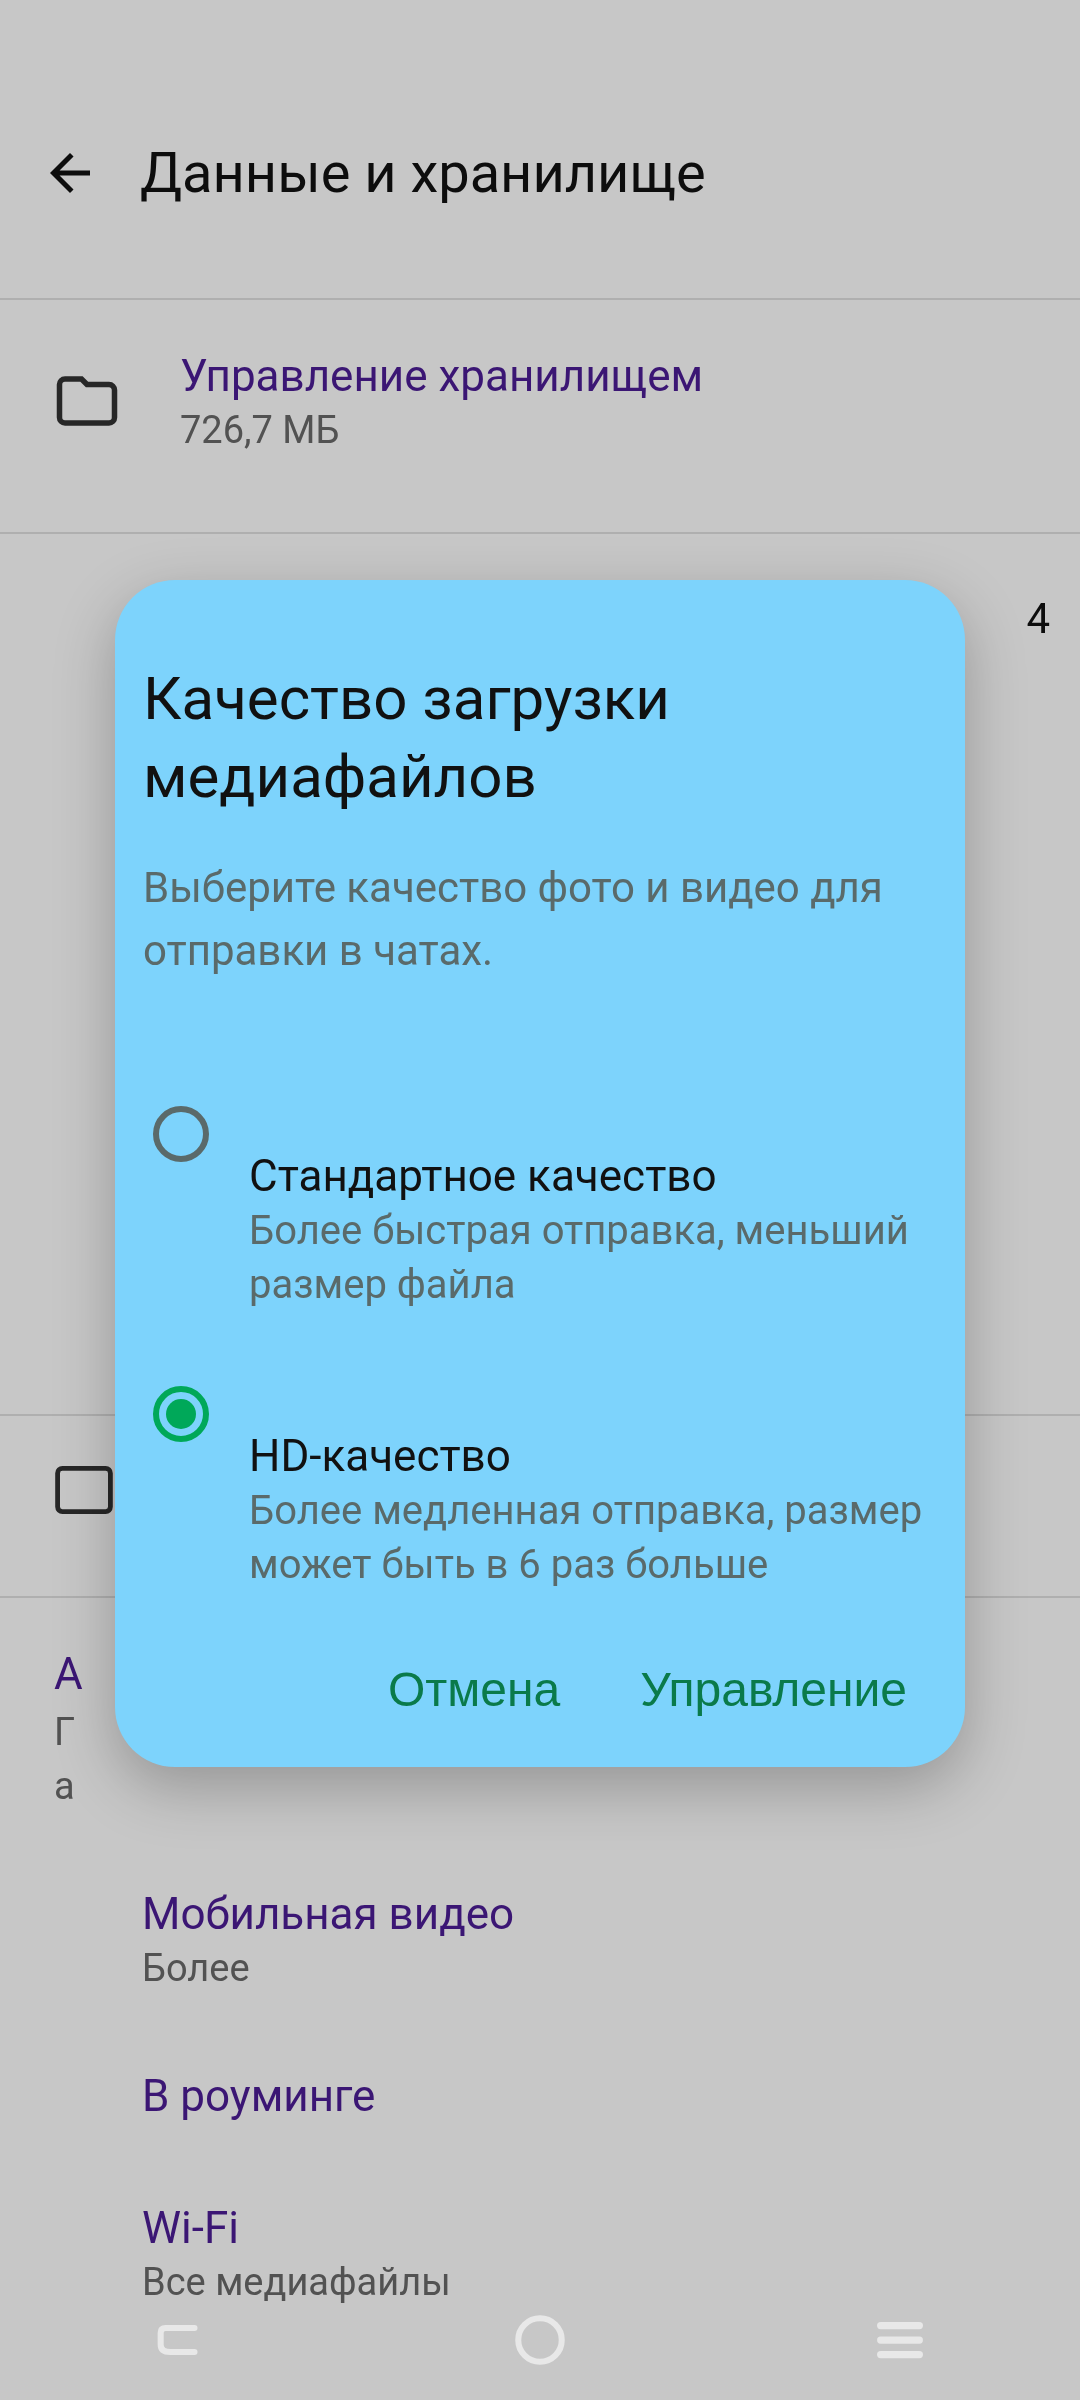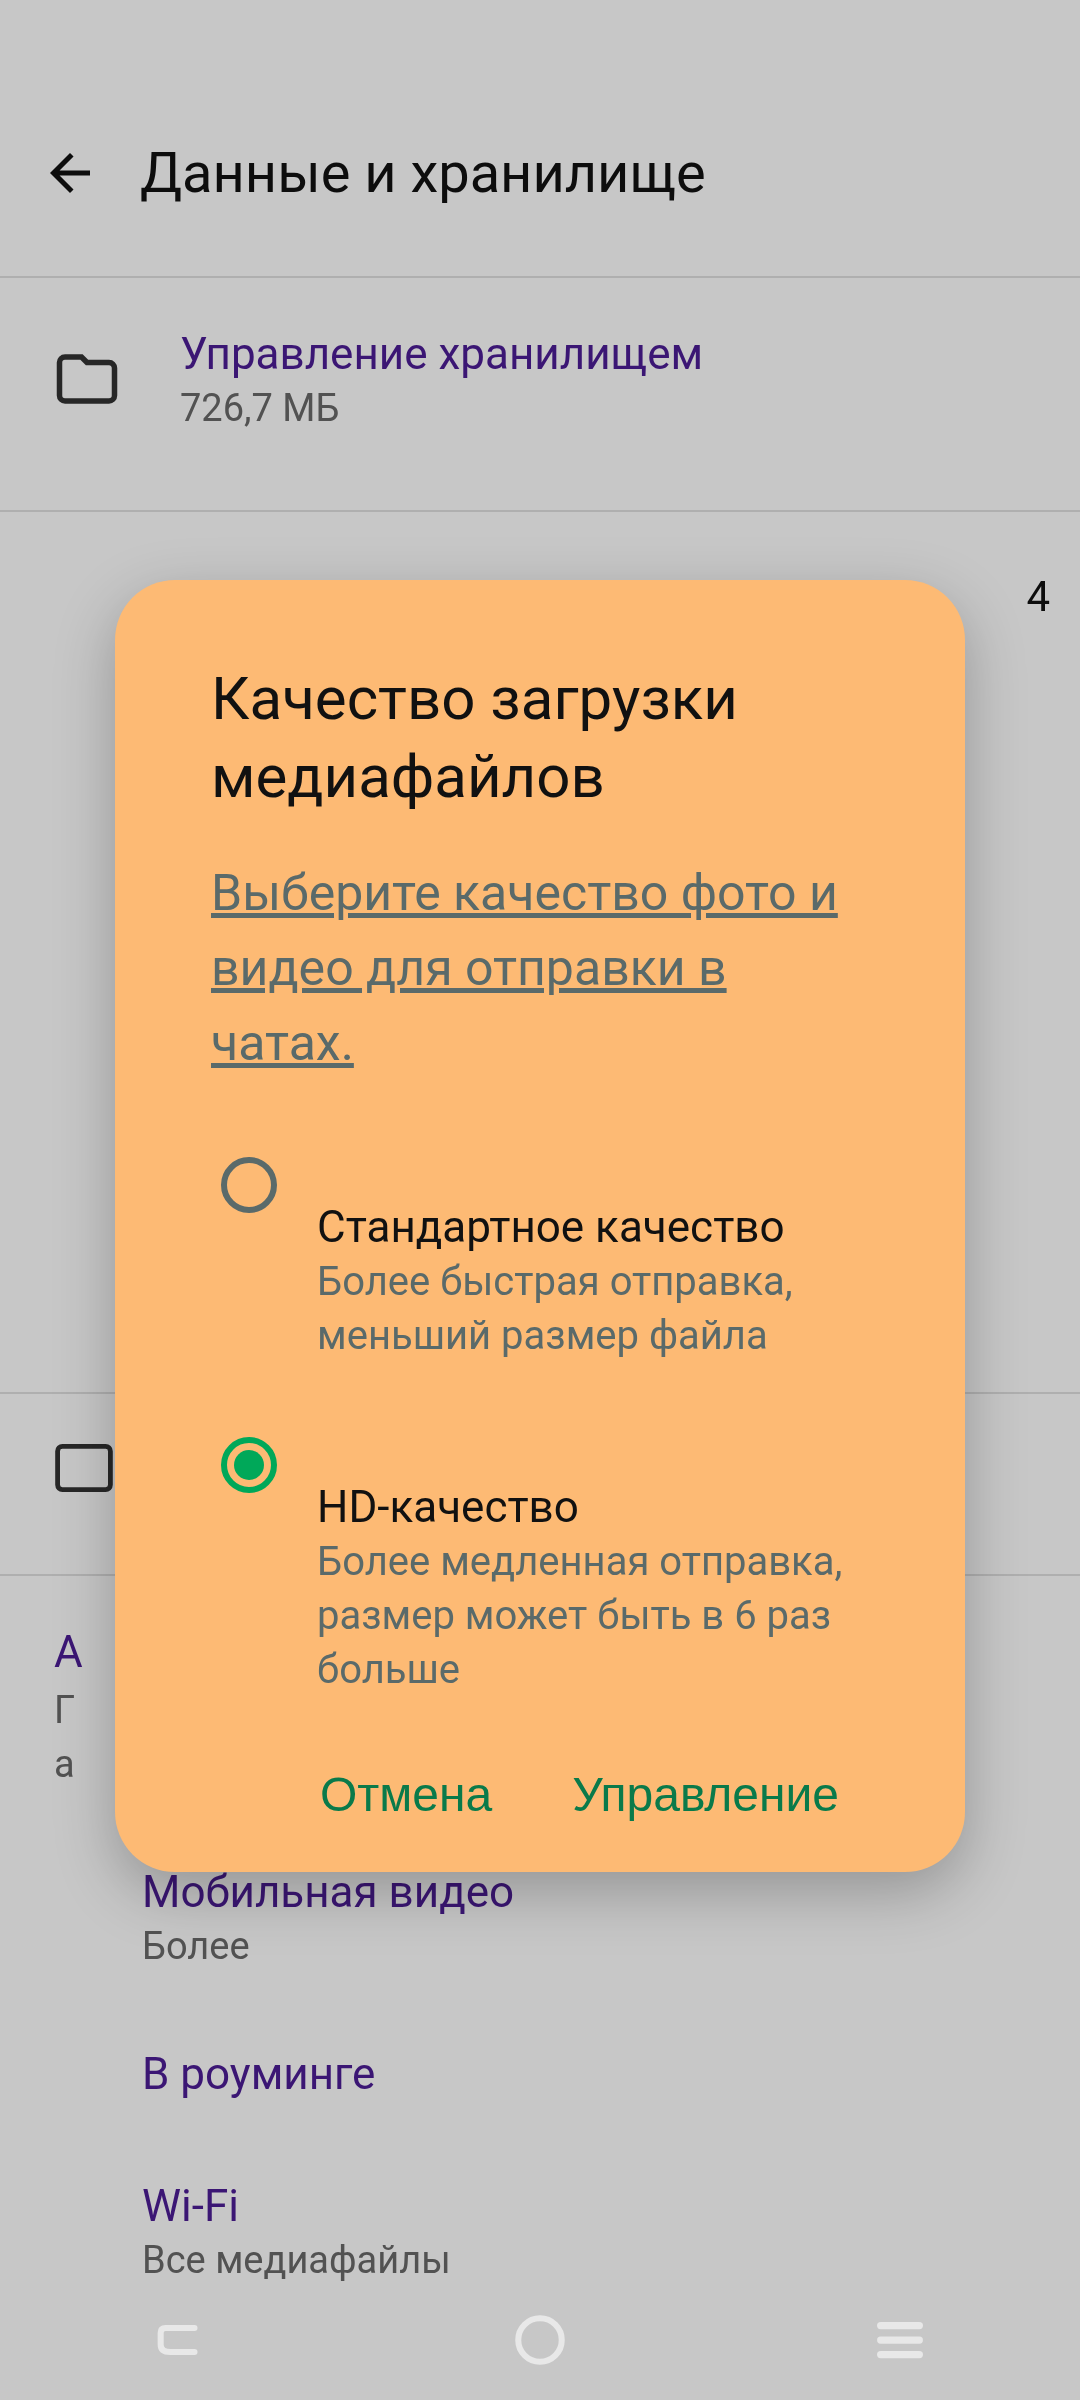--- a/index.html
+++ b/index.html
@@ -59,7 +59,7 @@
     .header {
       display: flex;
       align-items: center;
-      padding: 50px 40px 70px;
+      padding: 50px 40px 92px;
       gap: 40px;
     }
     .back-arrow { width: 60px; height: 60px; }

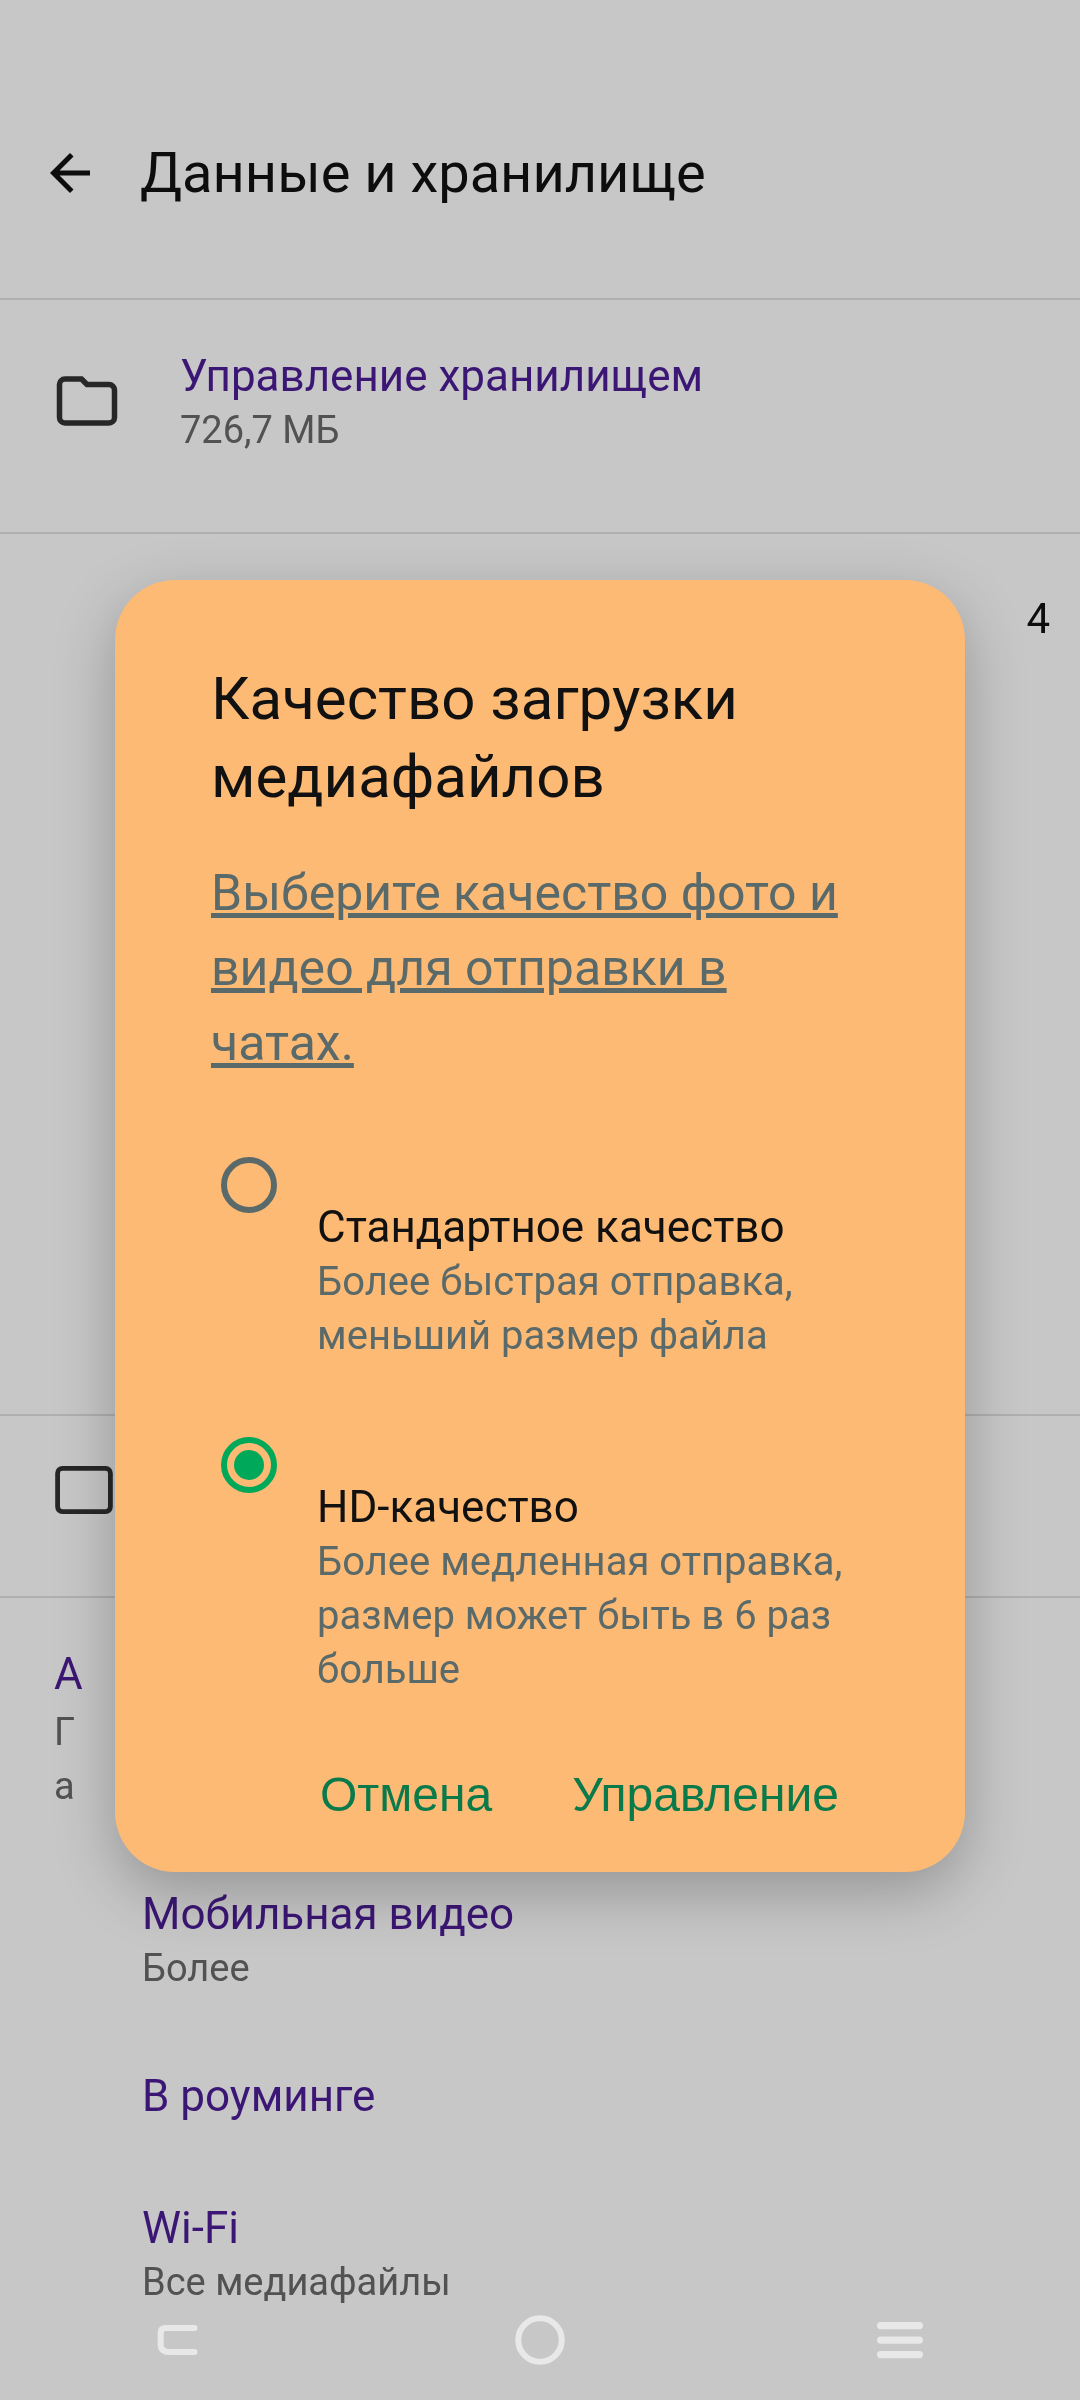--- a/index.html
+++ b/index.html
@@ -93,10 +93,10 @@
       left: 115px;
       right: 115px;
       top: 580px;
-      background: #fdba74;
+      background: #7dd3fc;
       border-radius: 60px;
       z-index: 30;
-      padding: 80px 96px 50px;
+      padding: 80px 28px 50px;
       box-shadow: 0 20px 60px rgba(0,0,0,0.25);
     }
     .dialog-title {

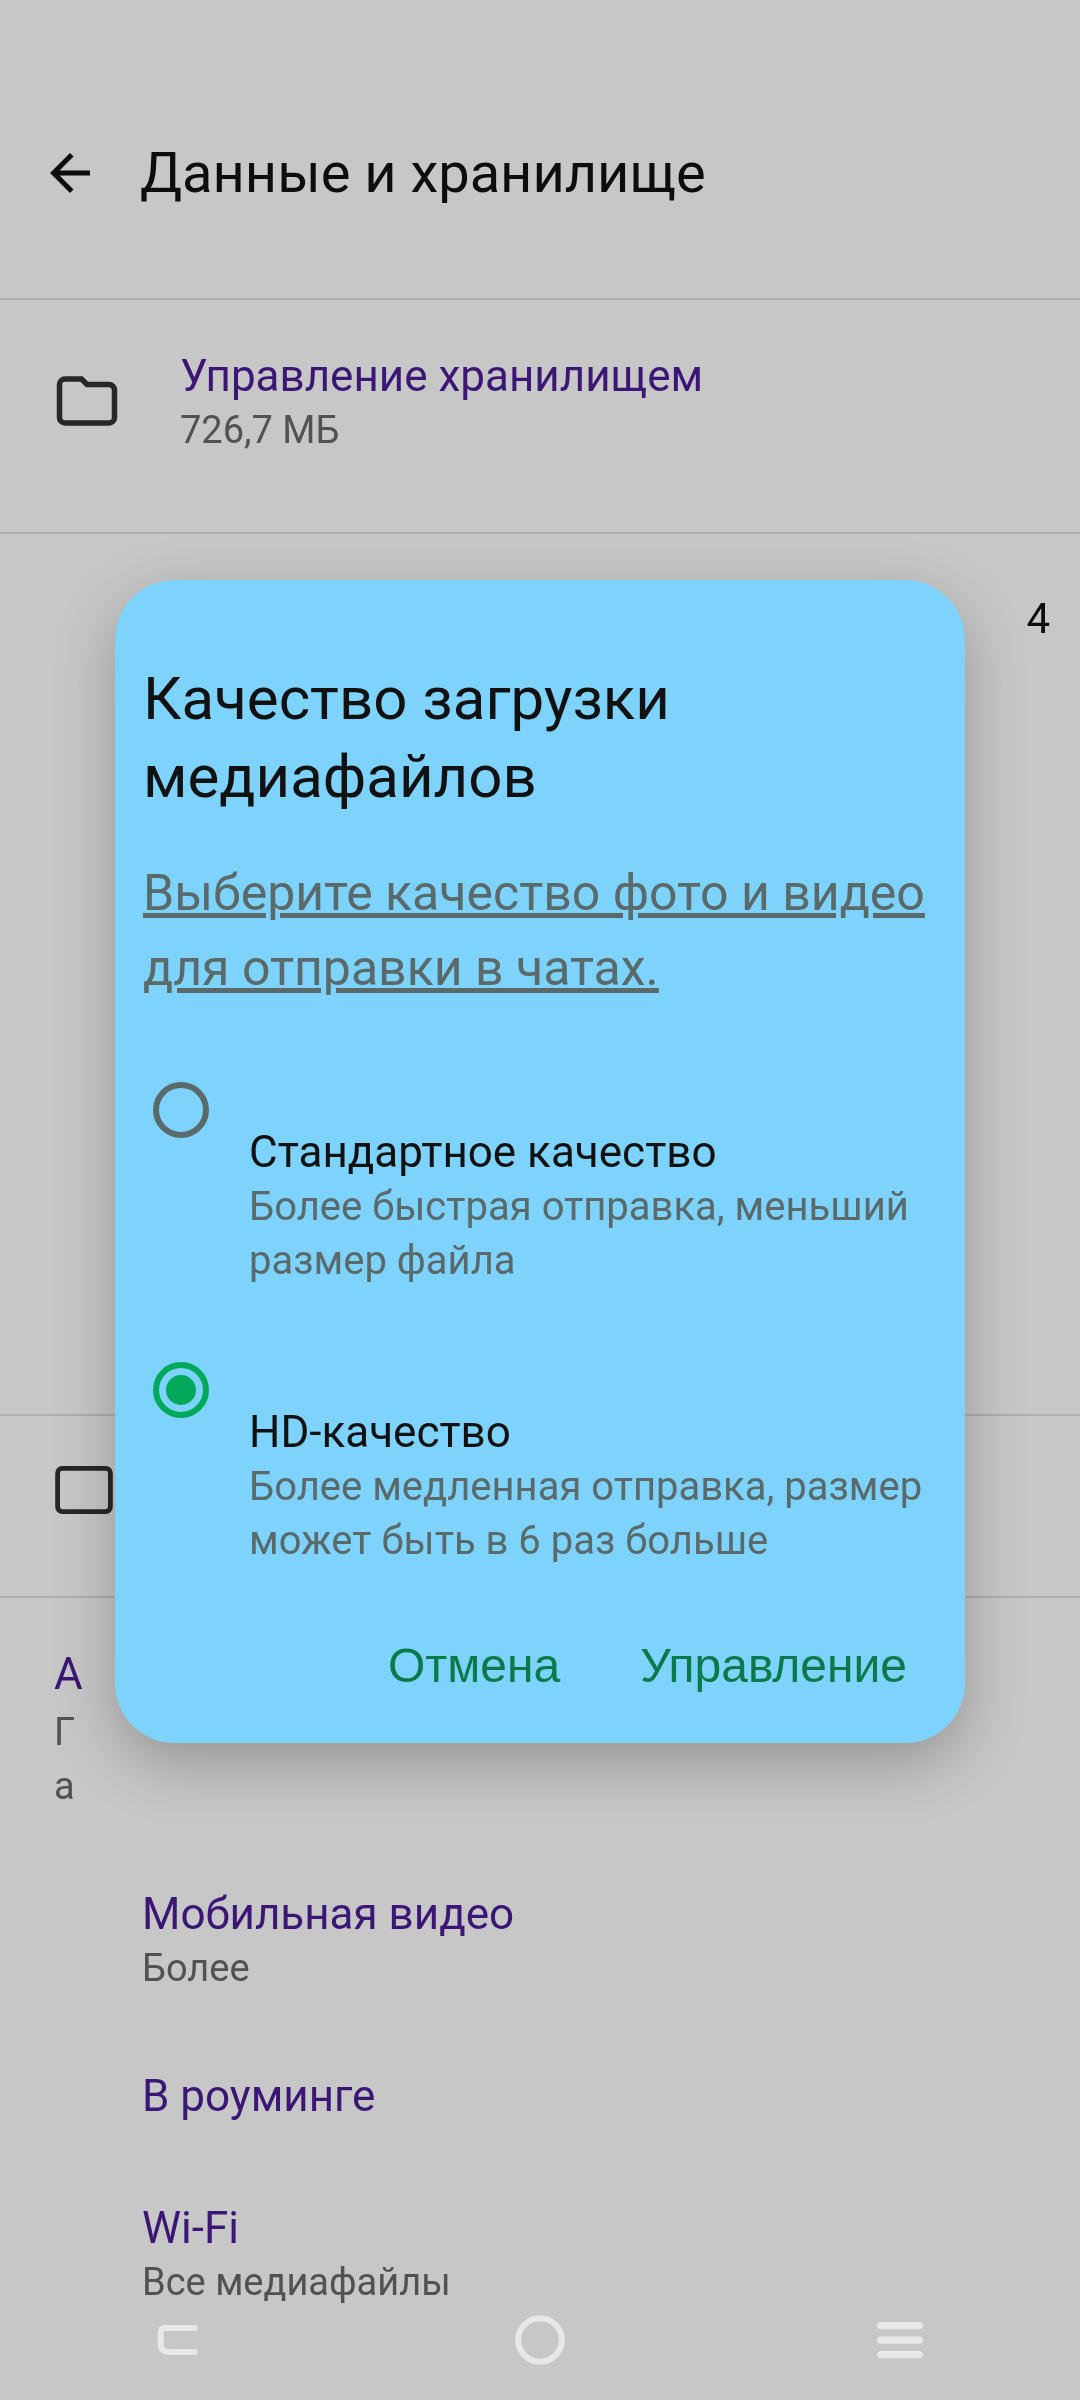--- a/index.html
+++ b/index.html
@@ -107,11 +107,10 @@
       font-weight: 400;
     }
     .dialog-subtitle {
-      font-size: 50px;
+      font-size: 42px;
       color: #5a6a6a;
       line-height: 1.5;
-      margin-bottom: 72px;
-      text-decoration: underline;
+      margin-bottom: 120px;
     }
     .radio-option {
       display: flex;

